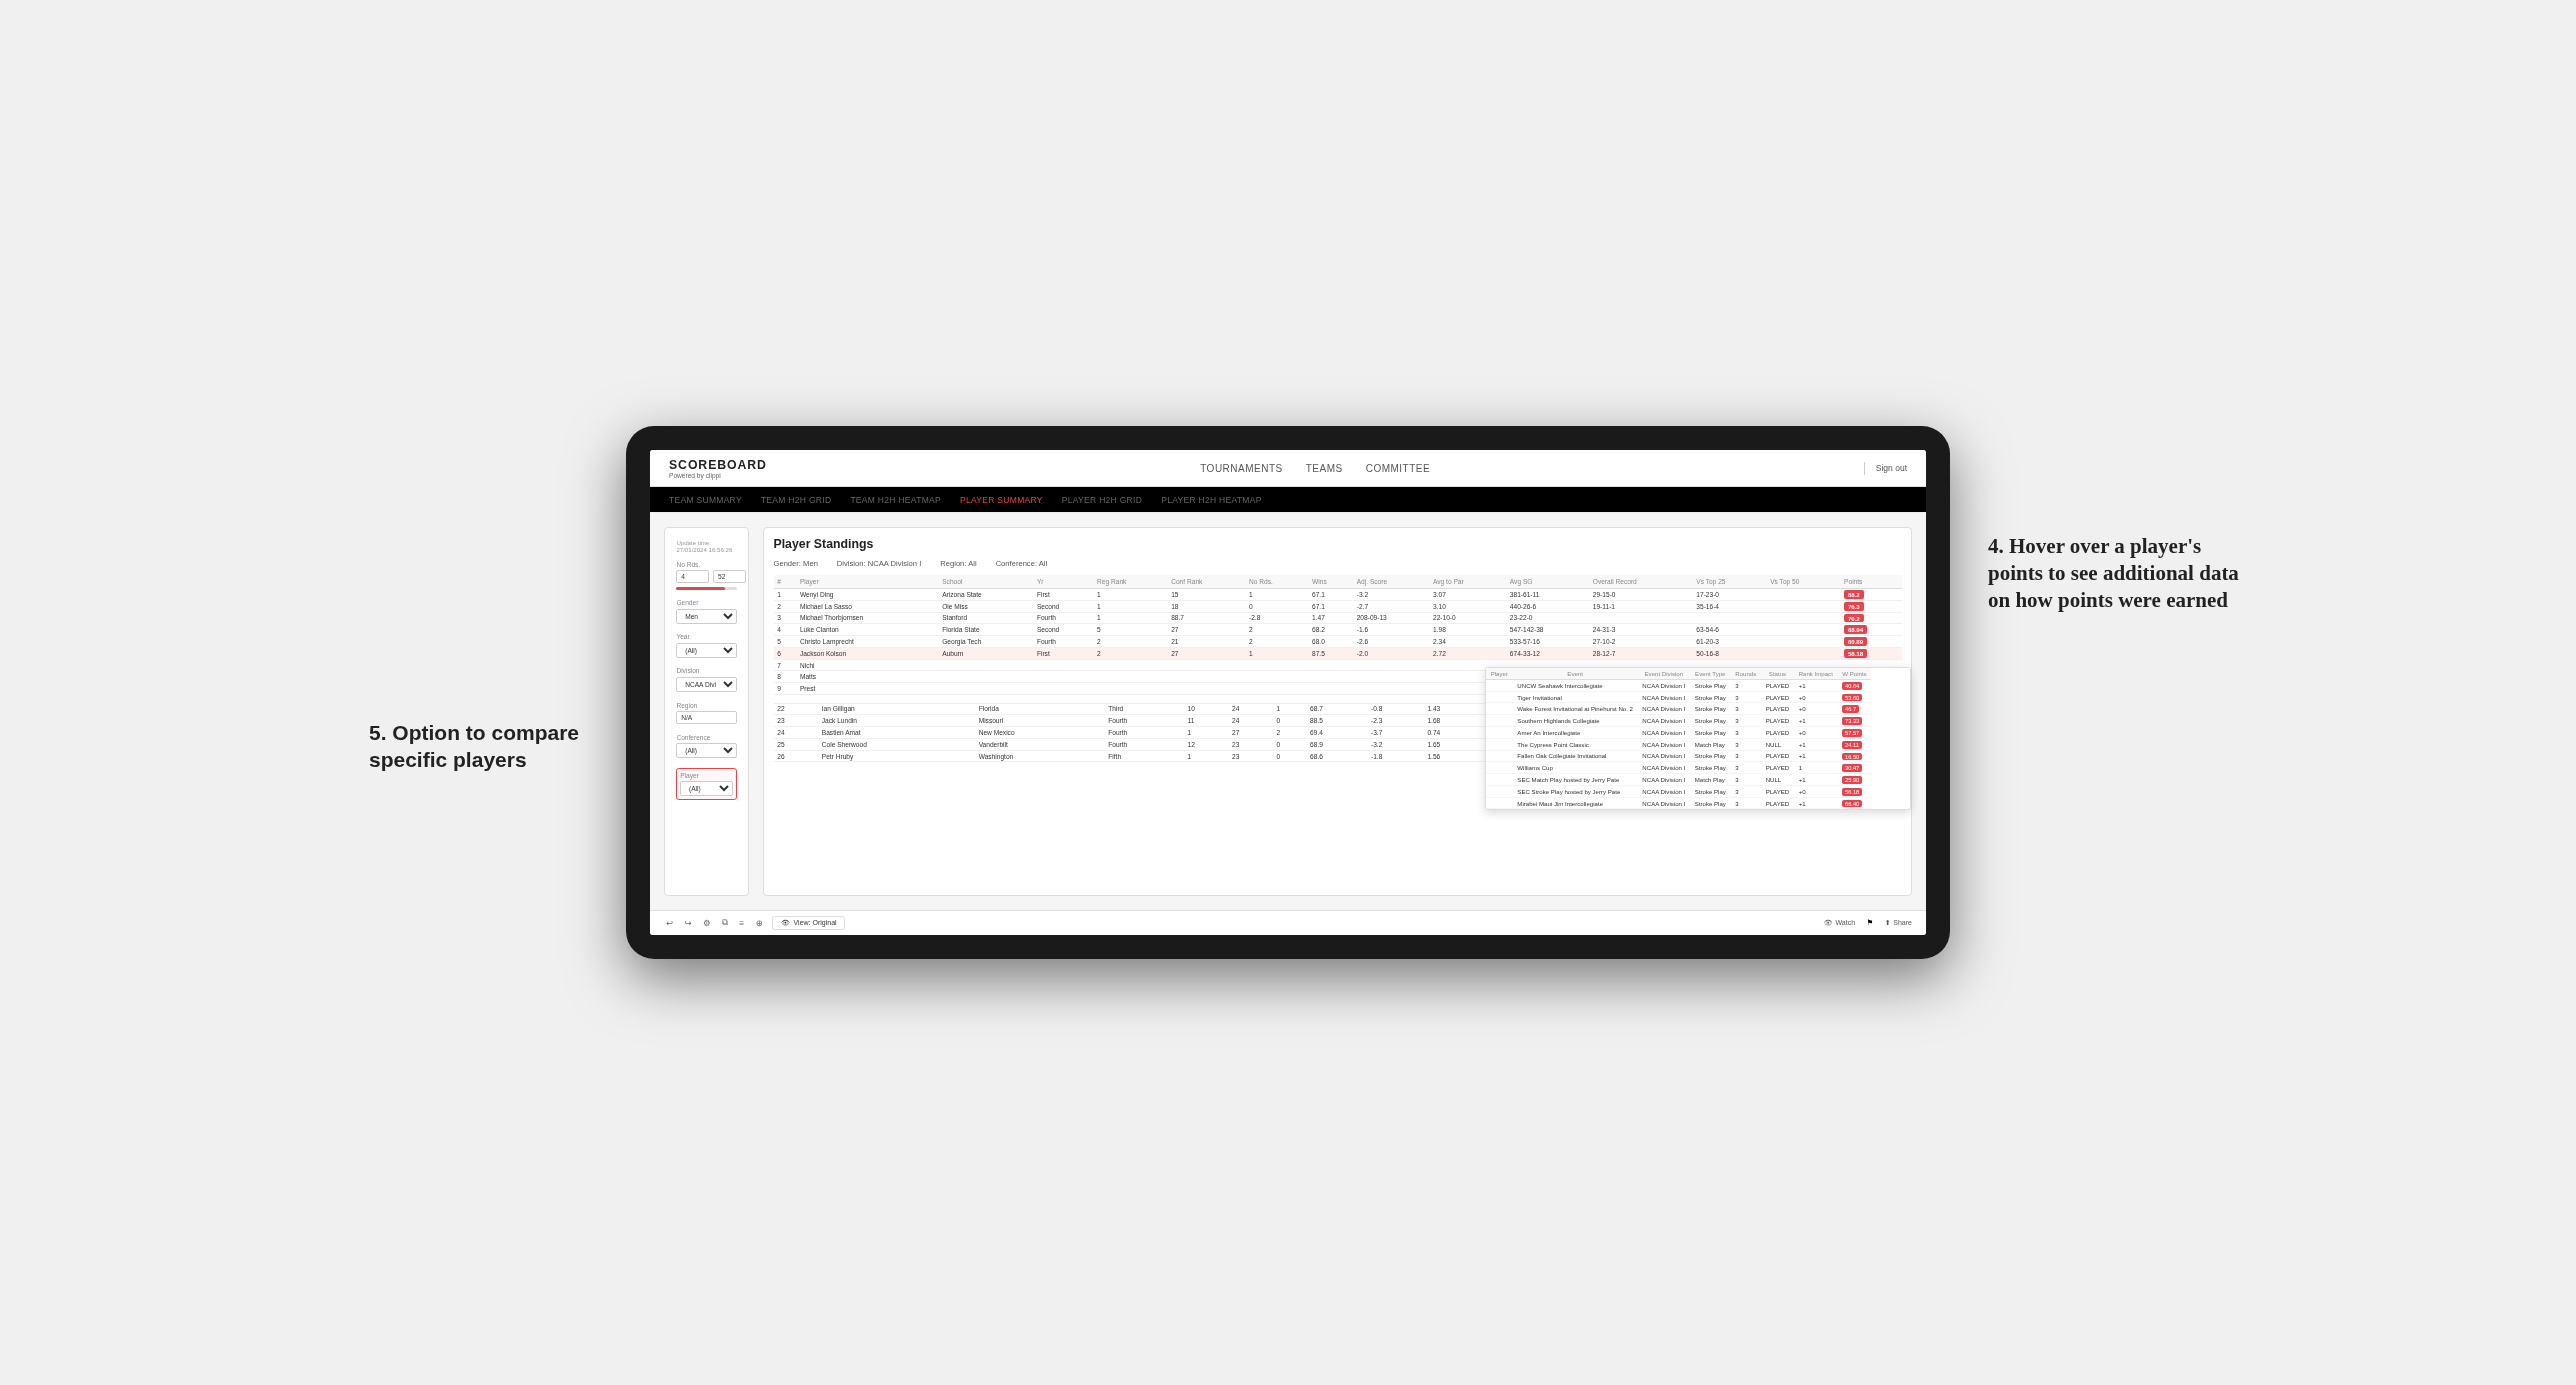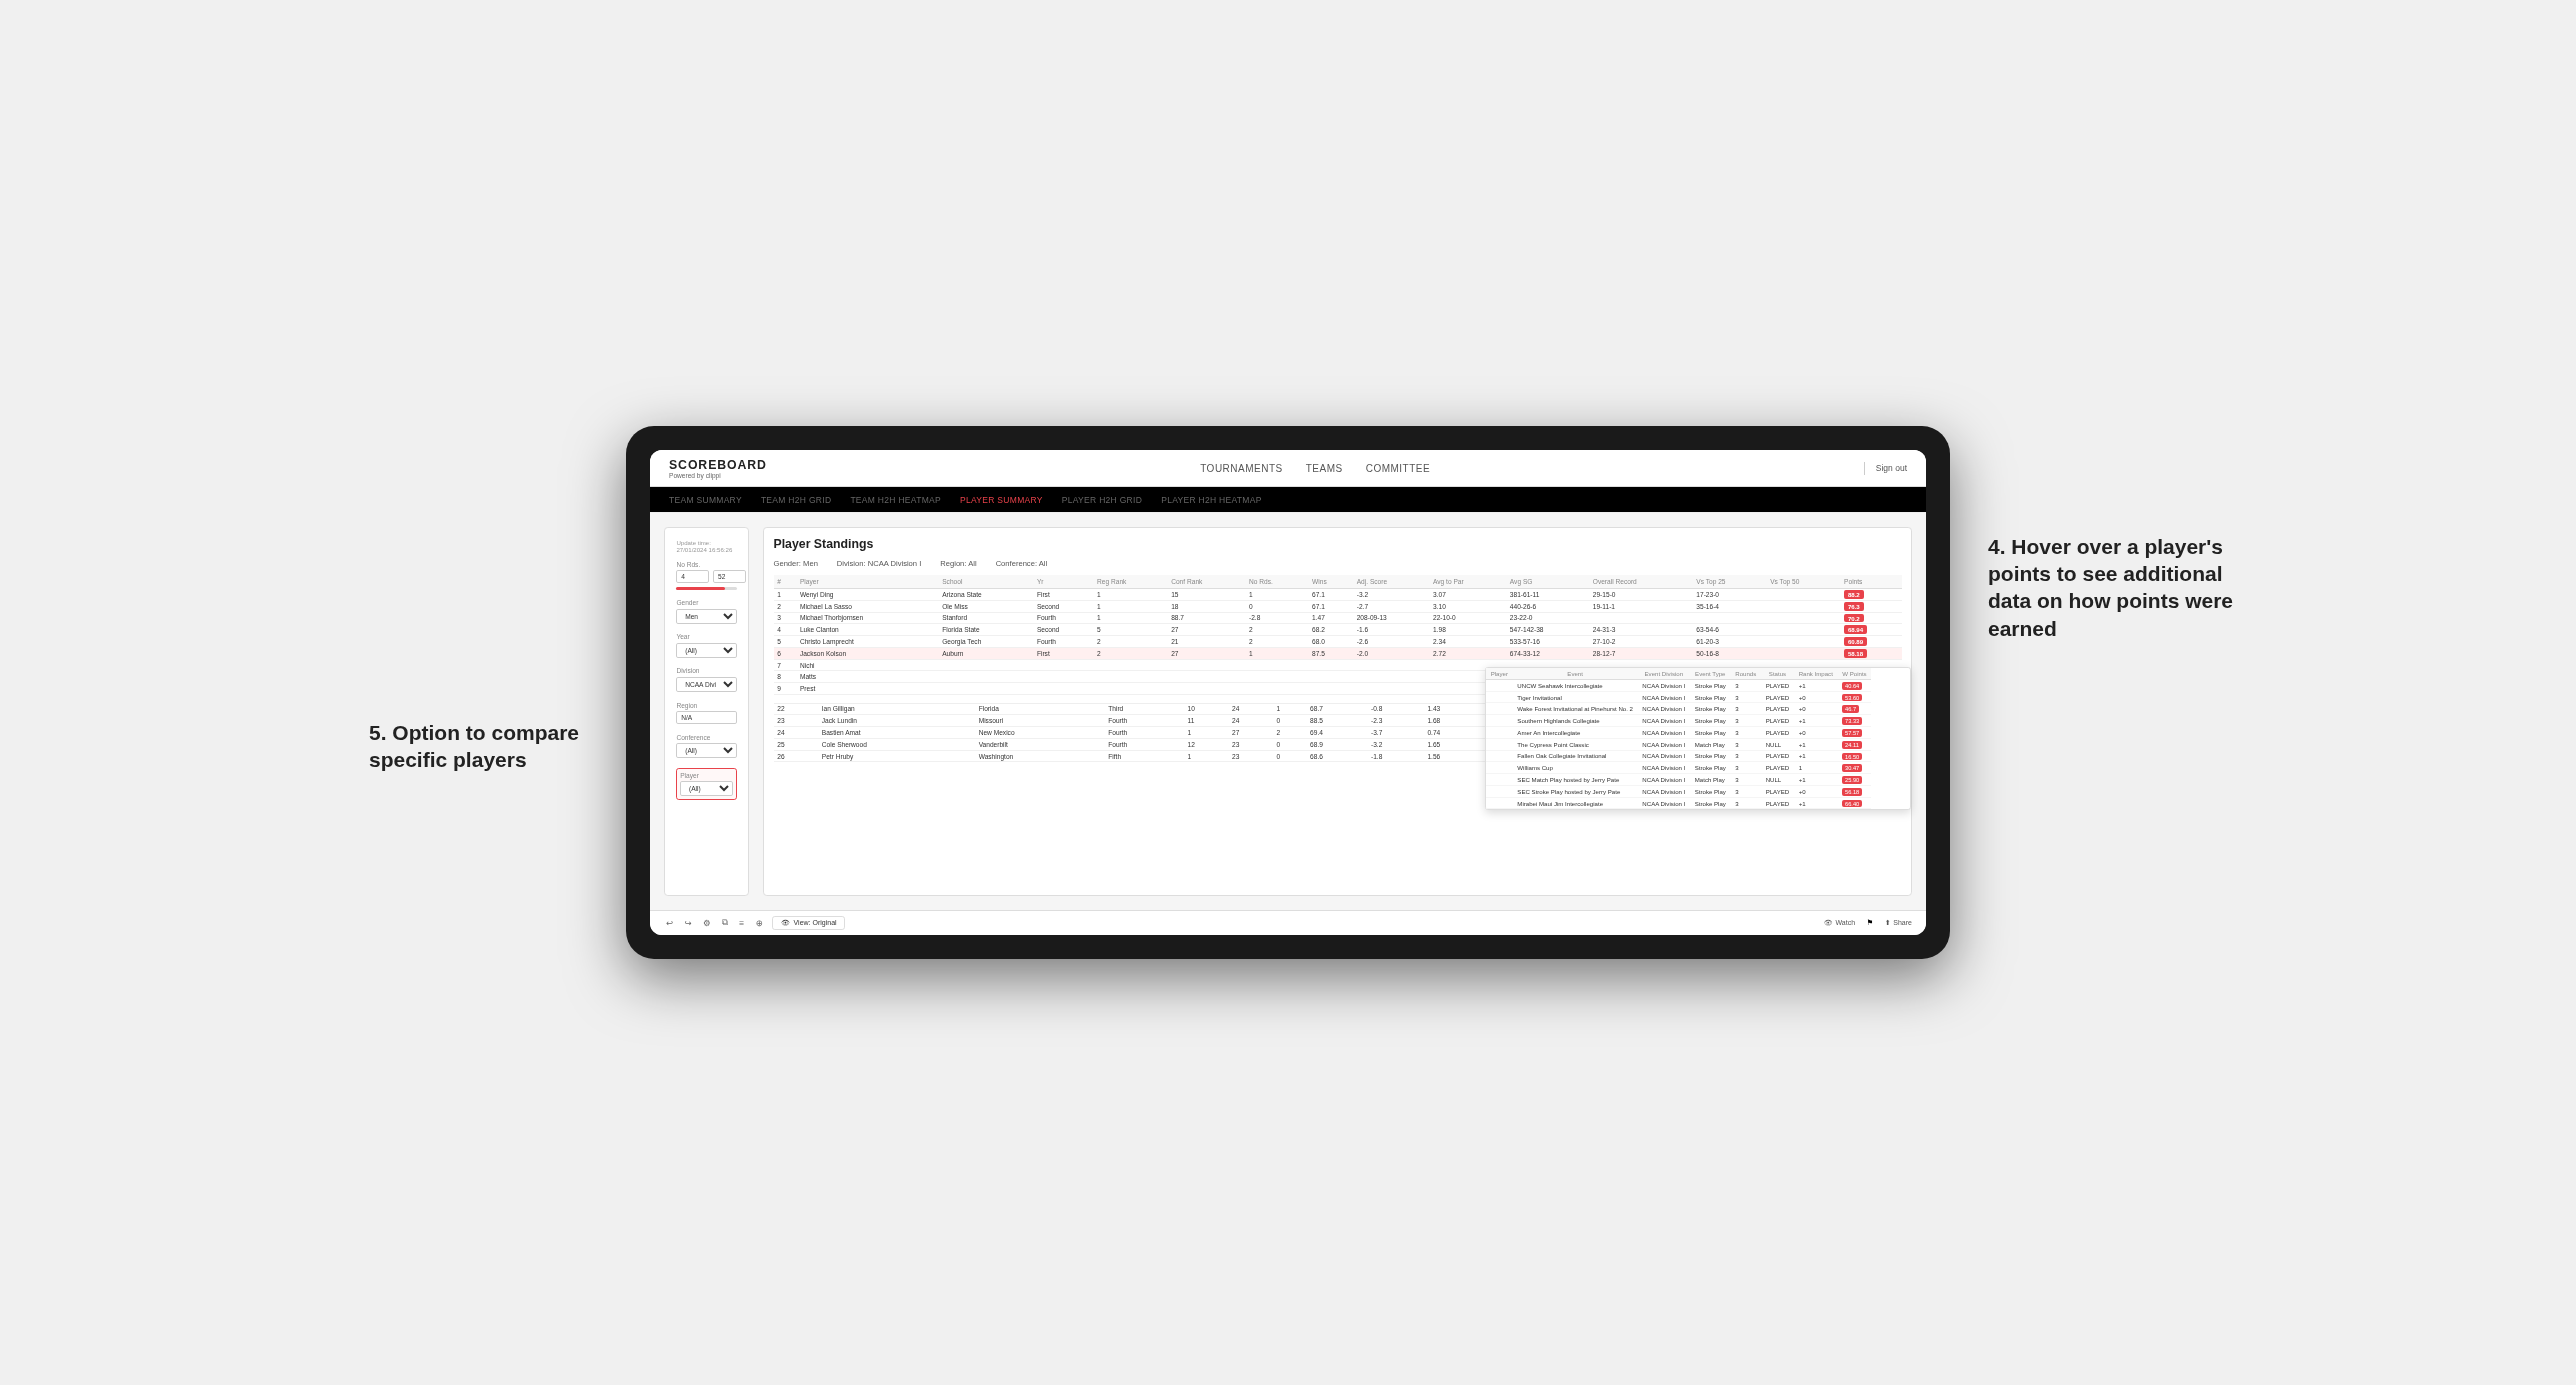--- a/index.html
+++ b/index.html
@@ -31,7 +31,7 @@
 
     .tablet-screen {
       background: #fff;
-      border-radius: 12px;
+      border-radius: 3px;
       overflow: hidden;
       position: relative;
     }

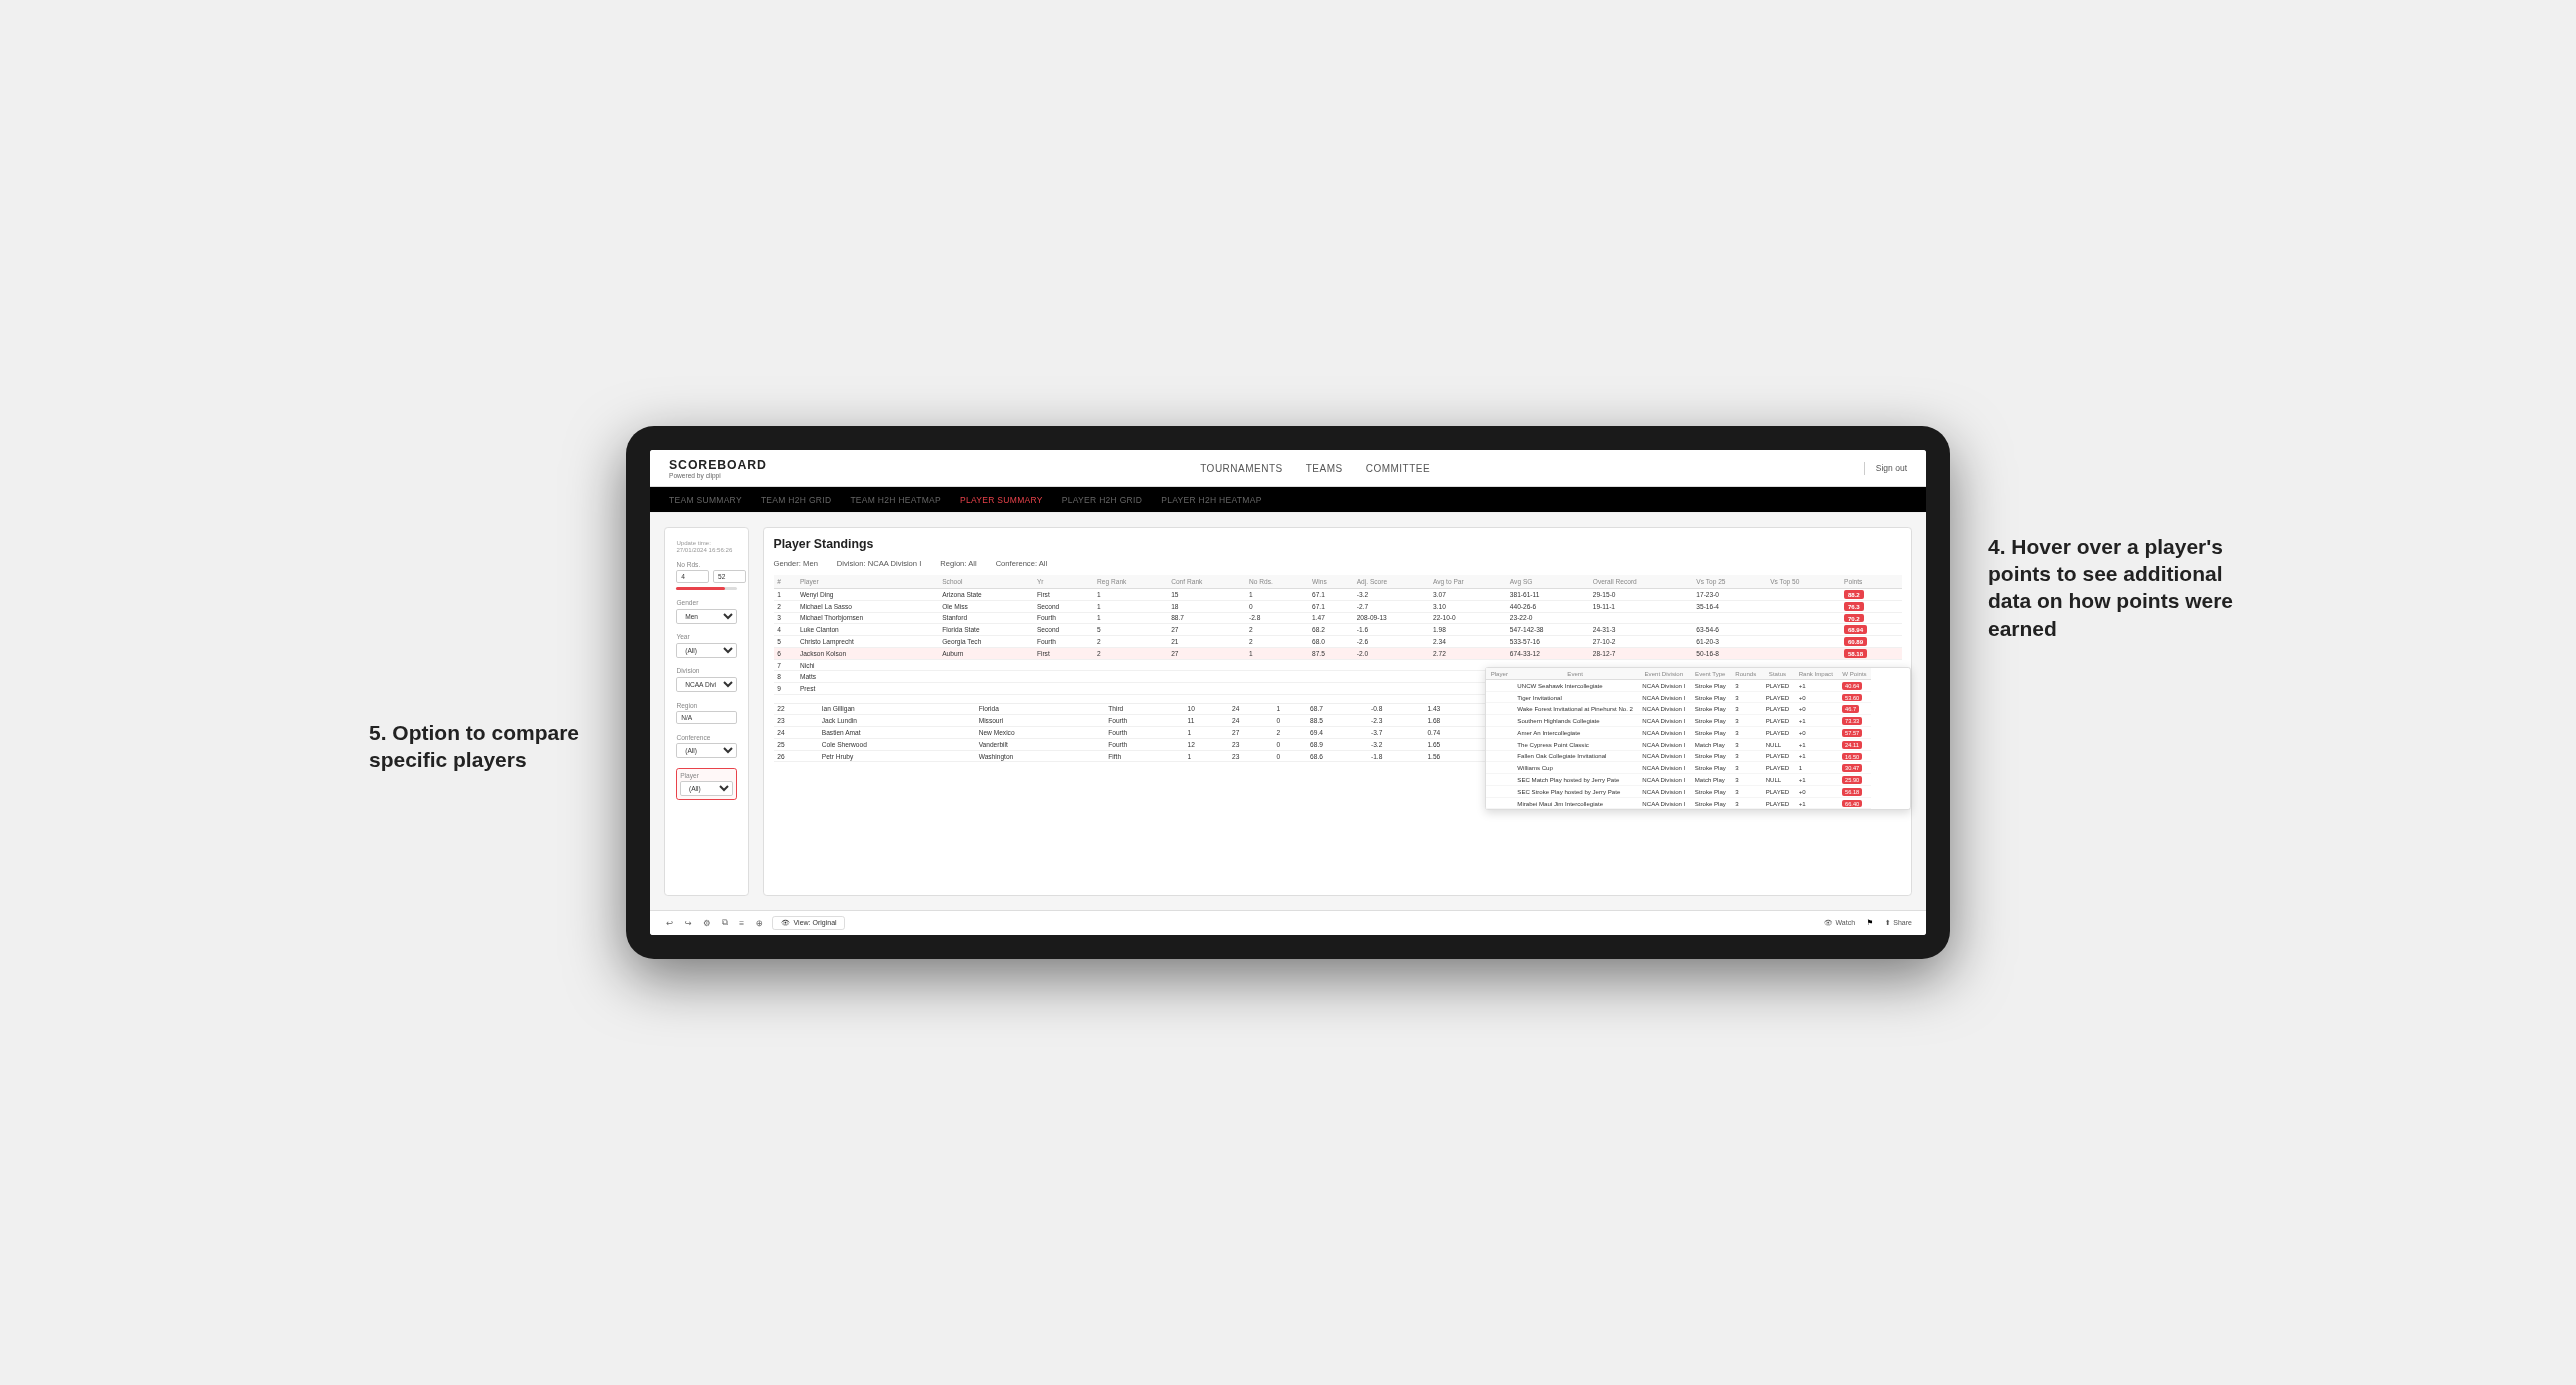--- a/index.html
+++ b/index.html
@@ -356,6 +356,7 @@
       right: -303px;
       top: 20%;
       width: 265px;
+      font-family: Liberation Serif, serif;
     }
 
     .annotation-left {

